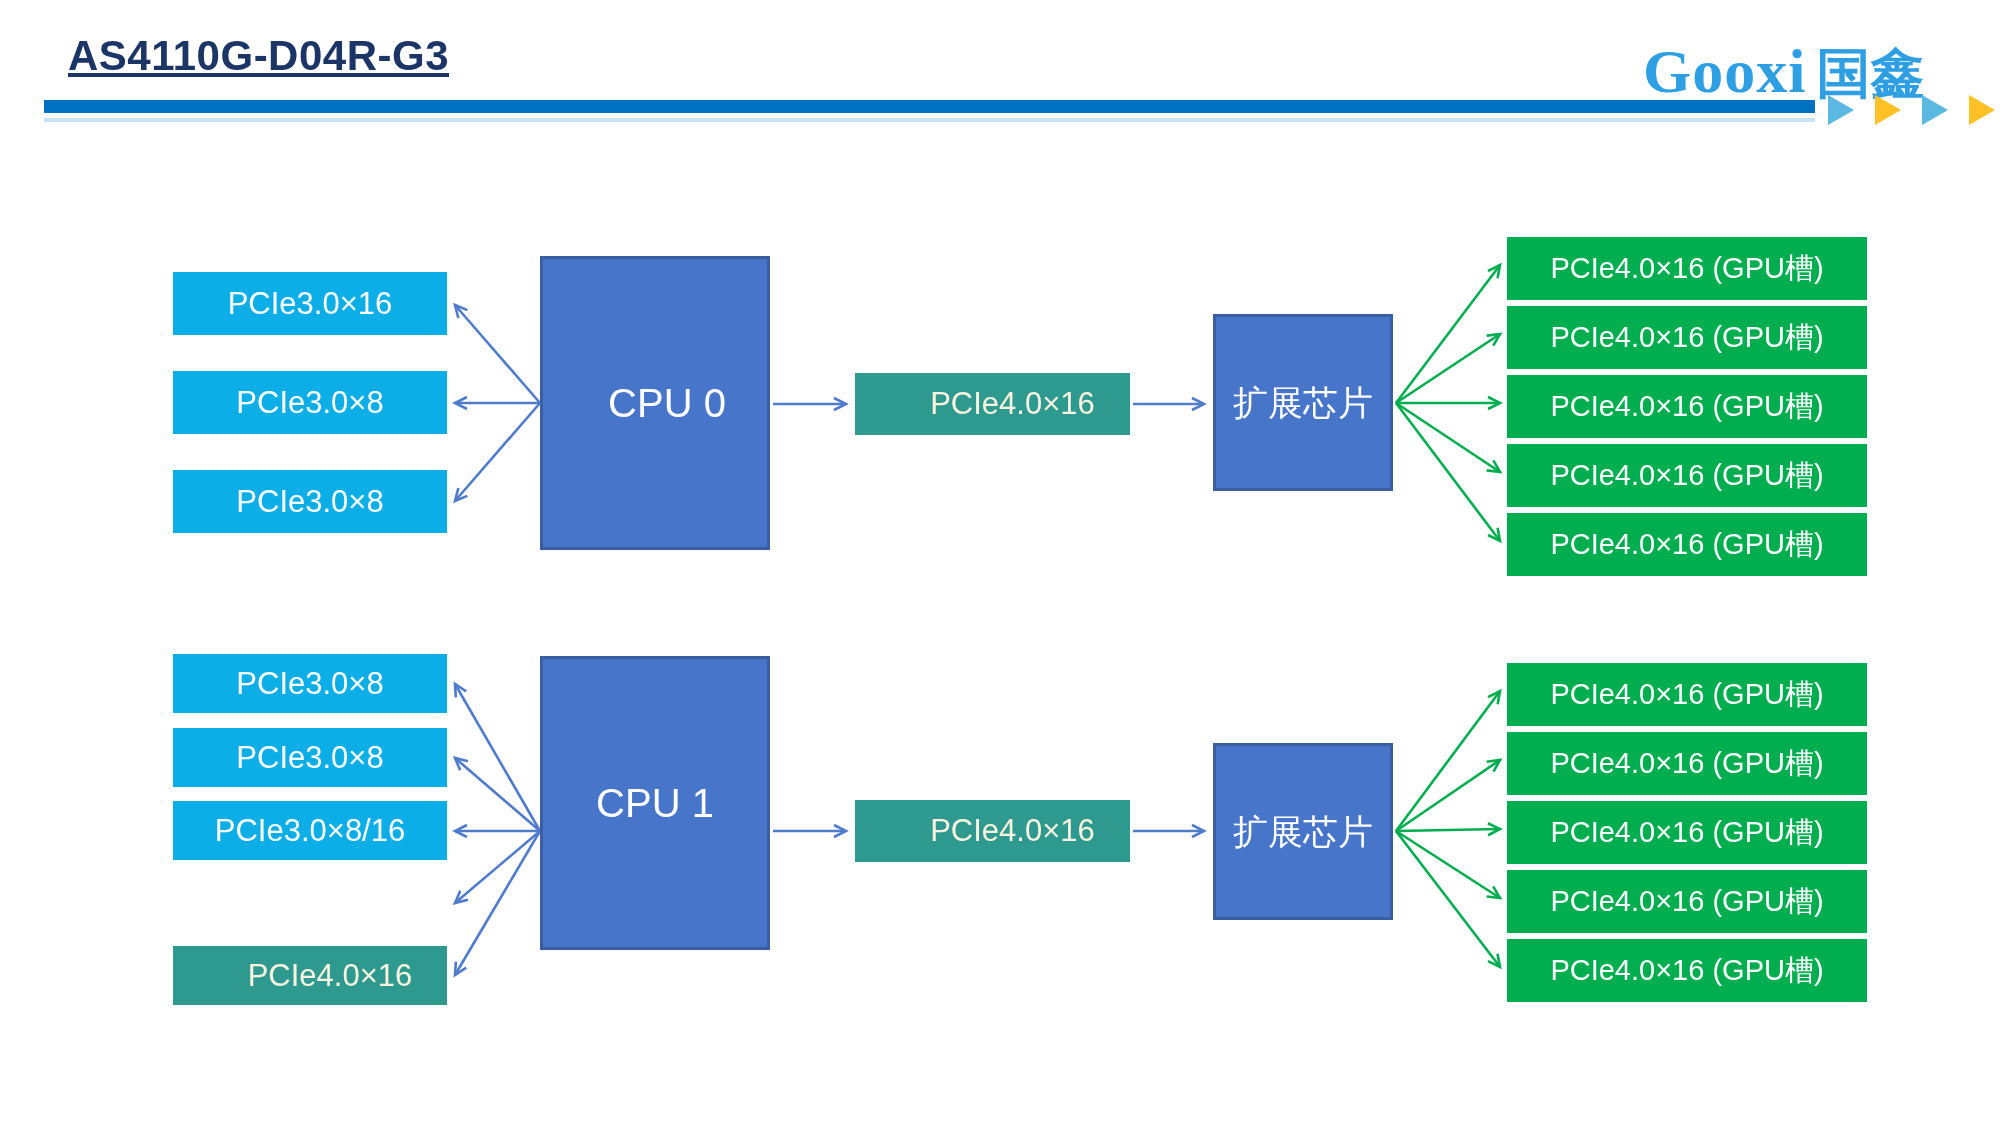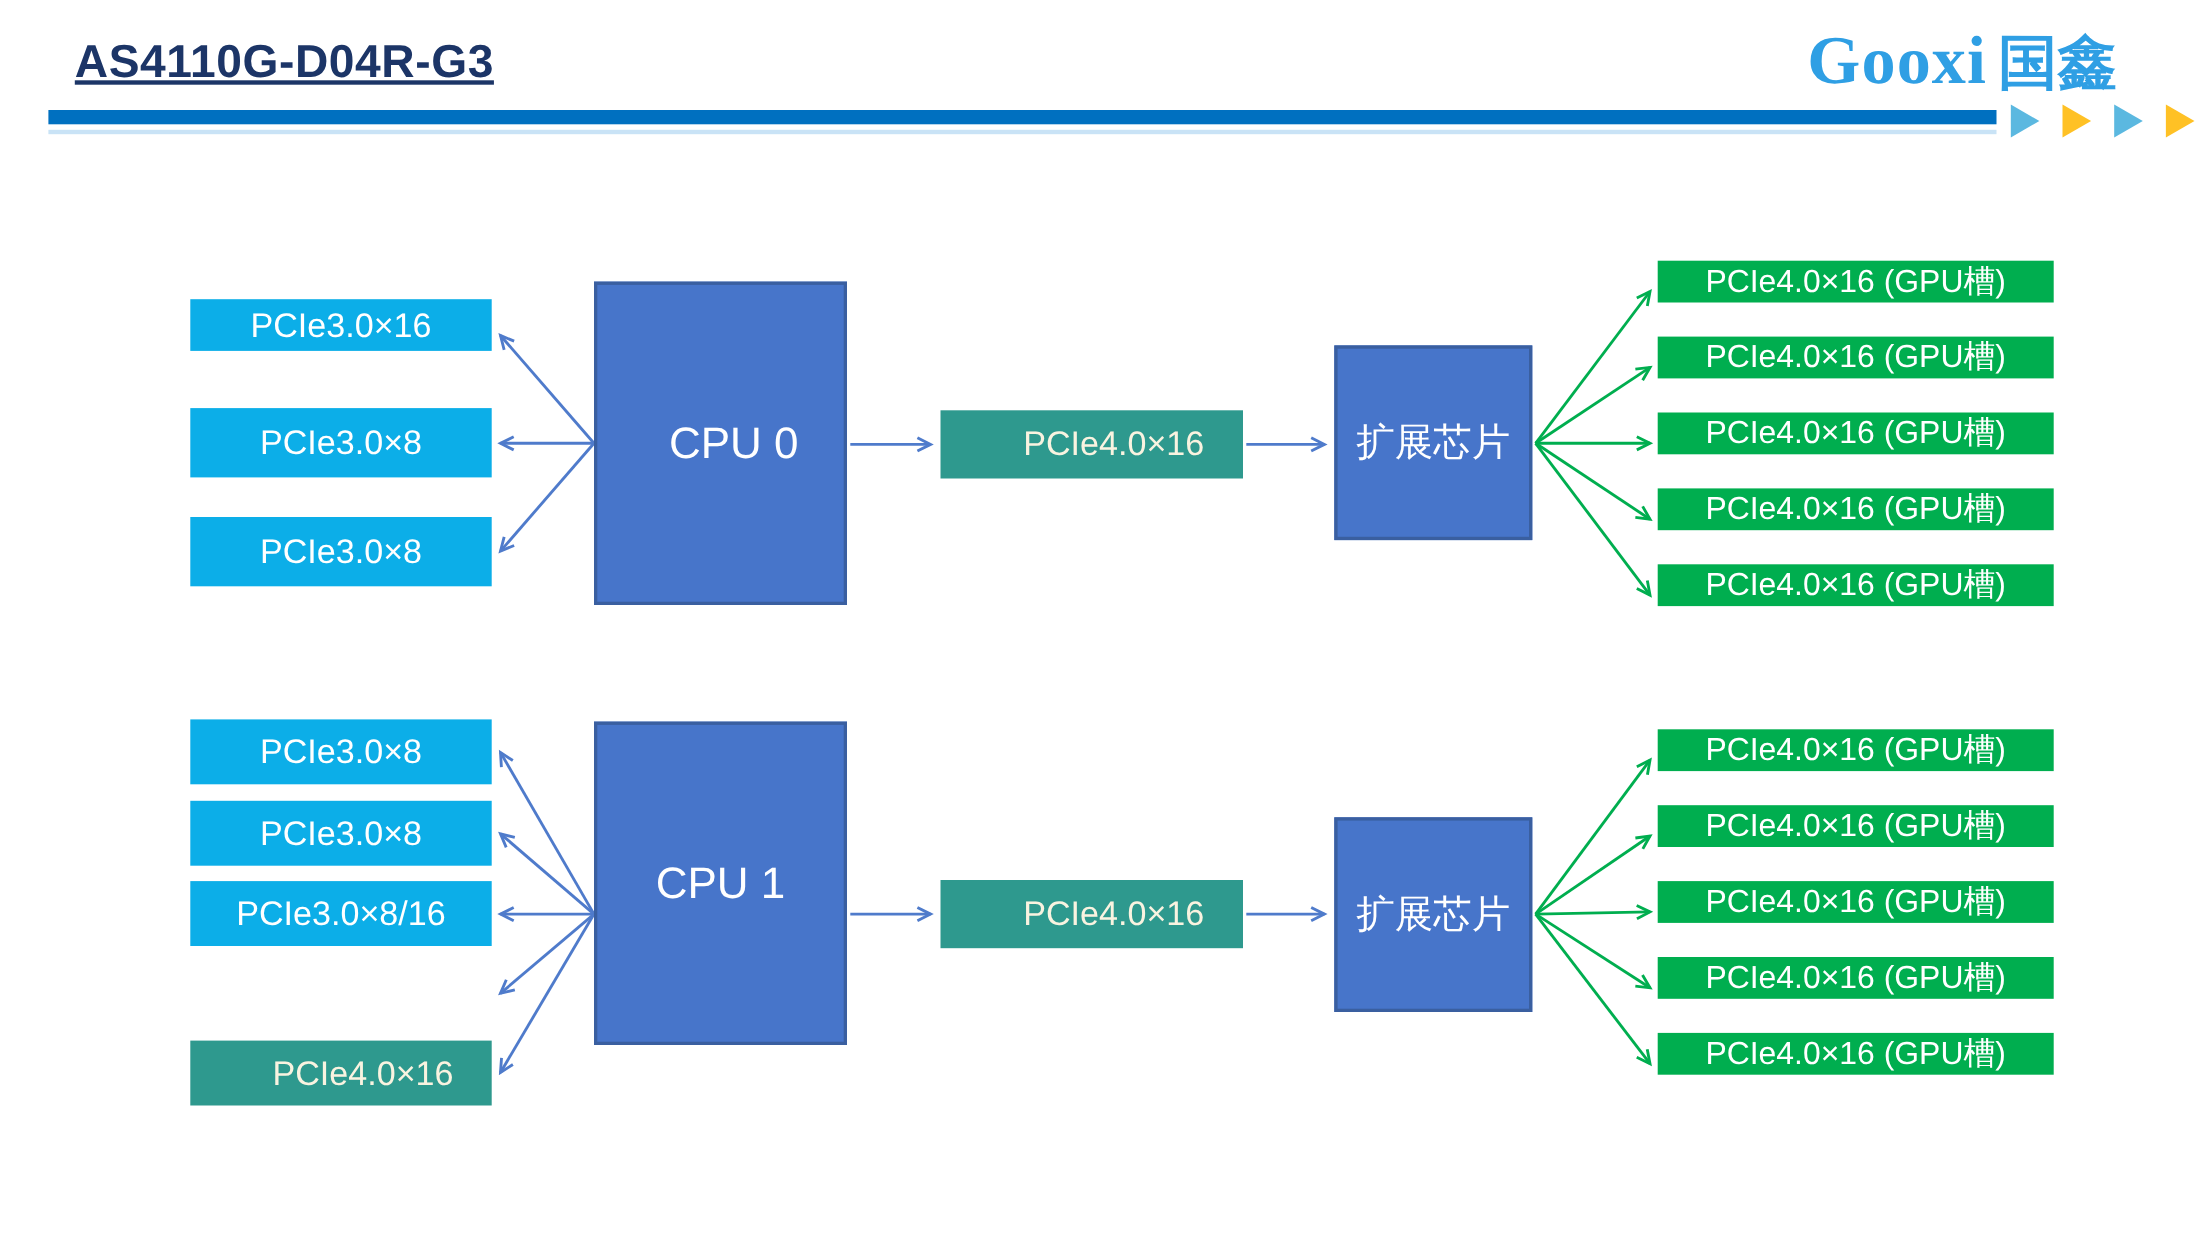--- a/index.html
+++ b/index.html
@@ -12,7 +12,7 @@
     position:absolute; left:68px; top:32px;
     font-size:42px; font-weight:bold; color:#1c3567; letter-spacing:0.5px;text-decoration:underline;
   }
-  .logo { position:absolute; left:1643px; top:20px; white-space:nowrap;text-align:right; }
+  .logo { position:absolute; left:1643px; top:36px; white-space:nowrap;text-align:right; }
   .logo-en {
     font-family:"Liberation Serif", serif; font-weight:bold;
     font-size:62px; color:#2f9fe4; letter-spacing:1px;

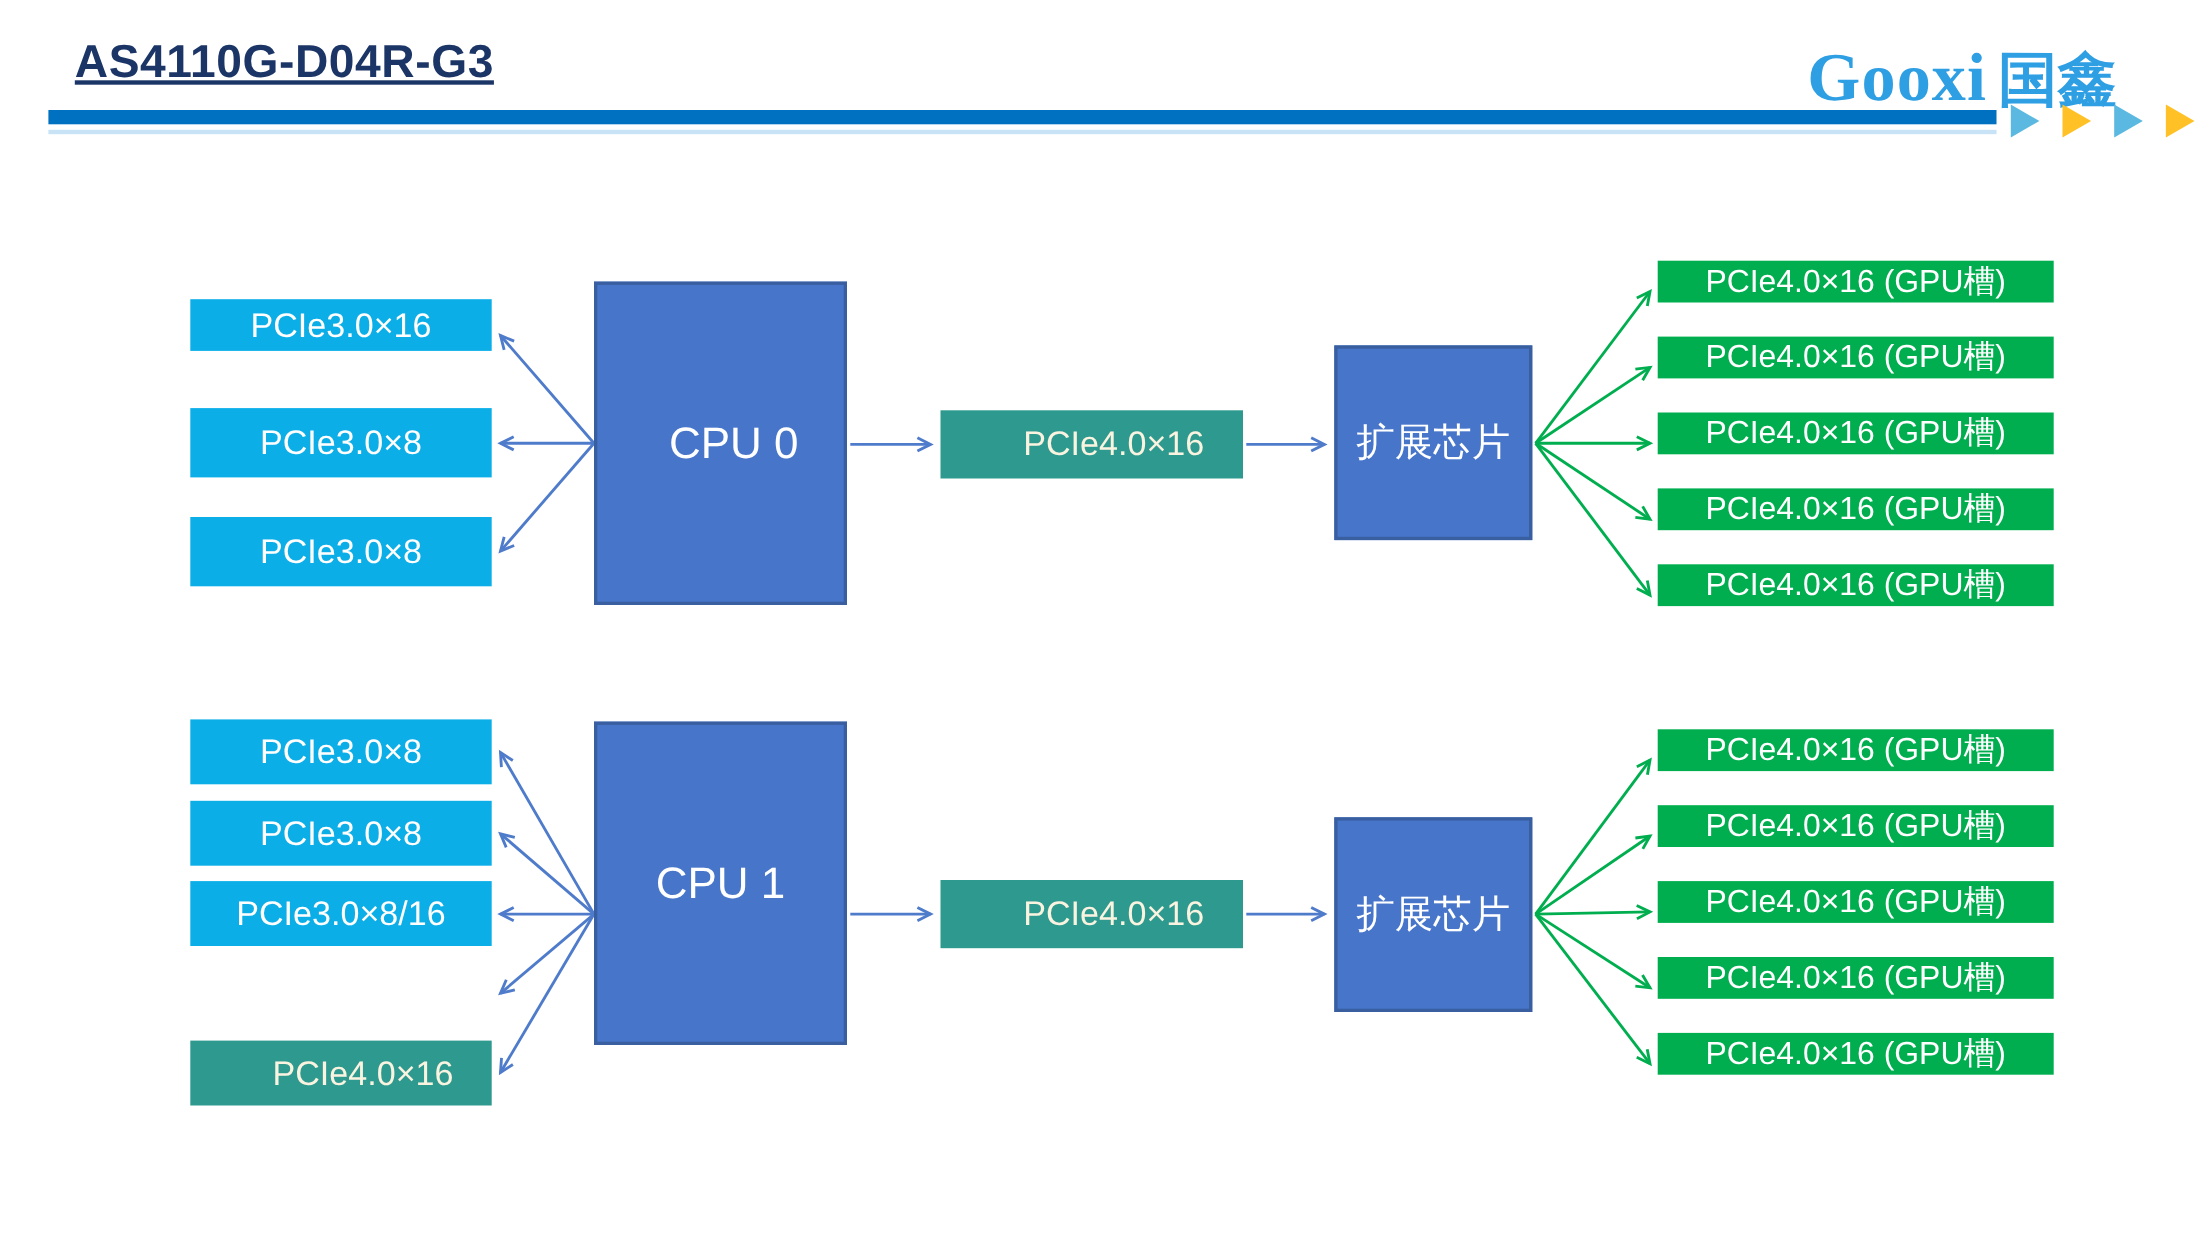--- a/index.html
+++ b/index.html
@@ -35,7 +35,7 @@
   .slot  { width:274px; font-size:31px; }
   .cyan  { background:#0caee8; }
   .teal  { background:#2e998e; color:#f9f3e0;padding-left:40px; }
-  .green { background:#00ae4f; width:360px; height:38px; font-size:29px; }
+  .green { background:#00ae4f; width:360px; height:63px; font-size:29px; }
   .cpu   {
     width:230px; height:294px; background:#4775ca; border:3px solid #3a5fa0;
     font-size:40px;

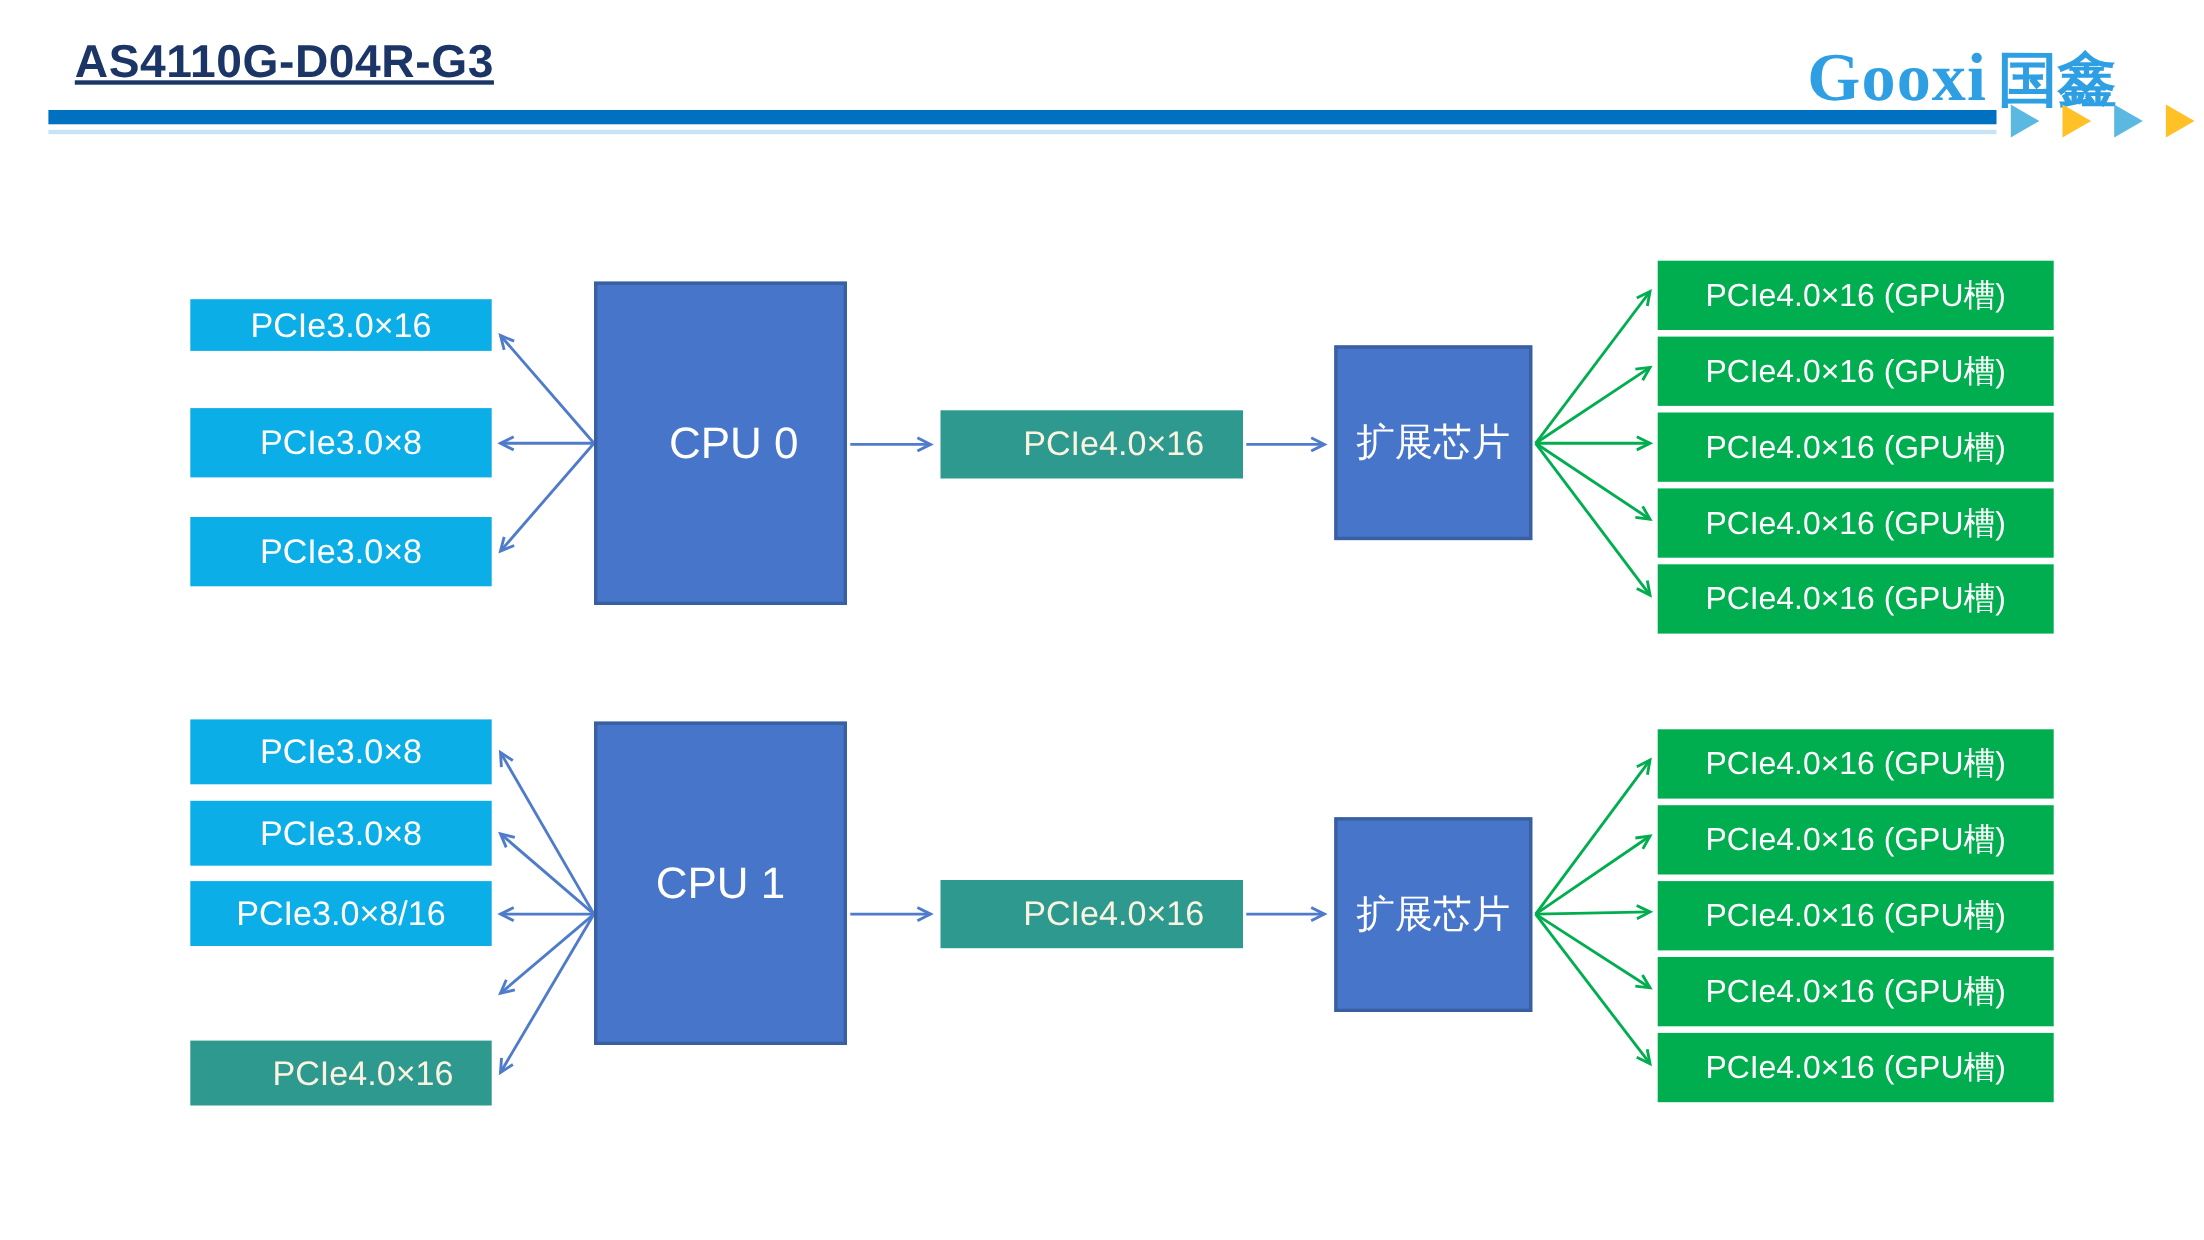--- a/index.html
+++ b/index.html
@@ -116,7 +116,7 @@
     </g>
   </svg>
 
-  <div class="node slot cyan" style="left:173px; top:272px; height:47px;">PCIe3.0×16</div>
+  <div class="node slot cyan" style="left:173px; top:272px; height:63px;">PCIe3.0×16</div>
   <div class="node slot cyan" style="left:173px; top:371px; height:63px;">PCIe3.0×8</div>
   <div class="node slot cyan" style="left:173px; top:470px; height:63px;">PCIe3.0×8</div>
 

